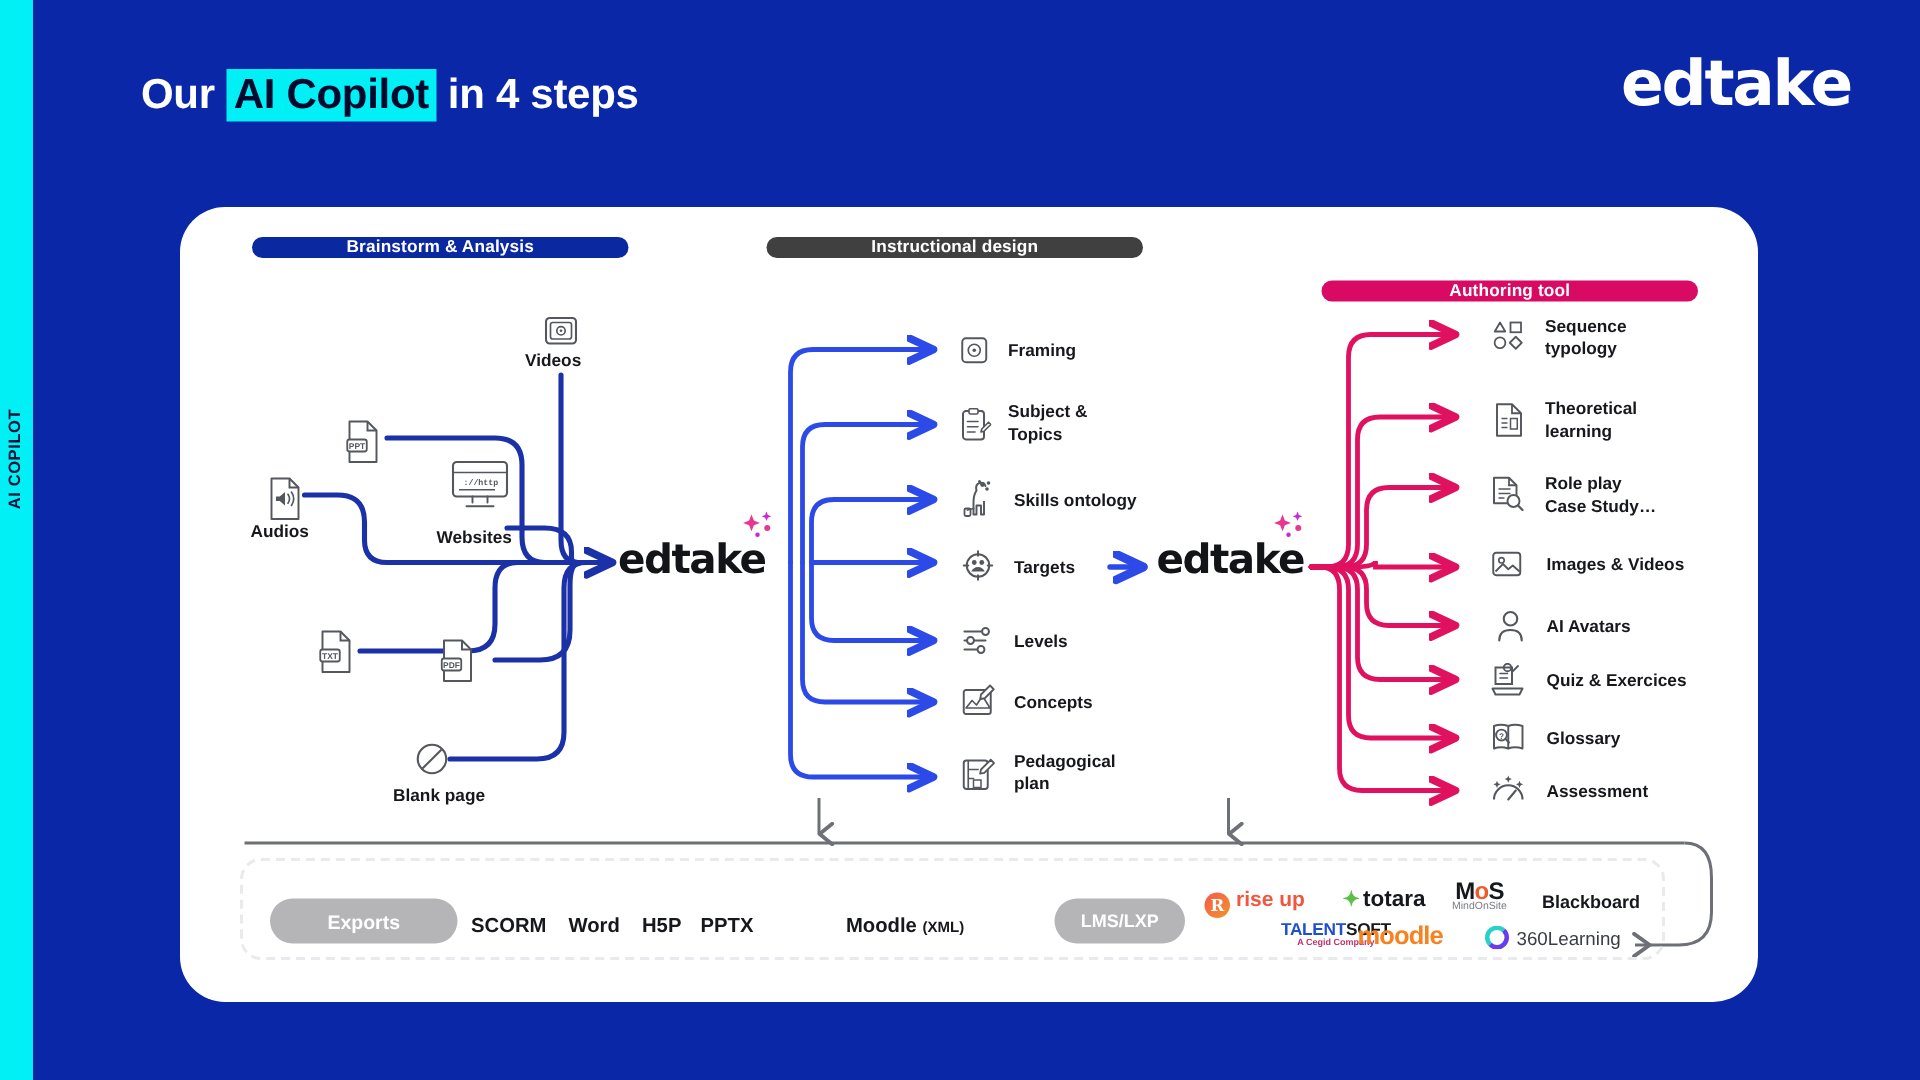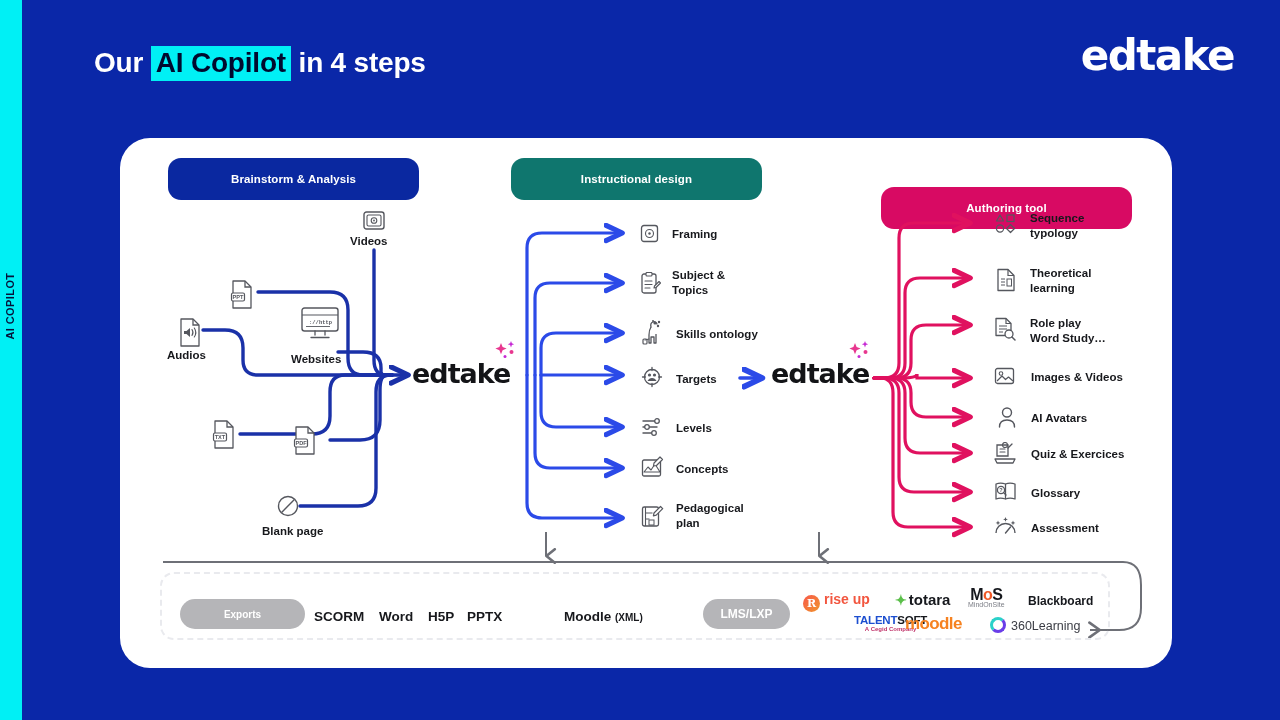--- a/index.html
+++ b/index.html
@@ -43,7 +43,7 @@
   }
   
   .pill {
-    position: absolute; height: 42px; border-radius: 13px;
+    position: absolute; height: 14px; border-radius: 13px;
     color: #fff; font-size: 11.5px; font-weight: bold;
     display: flex; align-items: center; justify-content: center;
     letter-spacing: .1px;

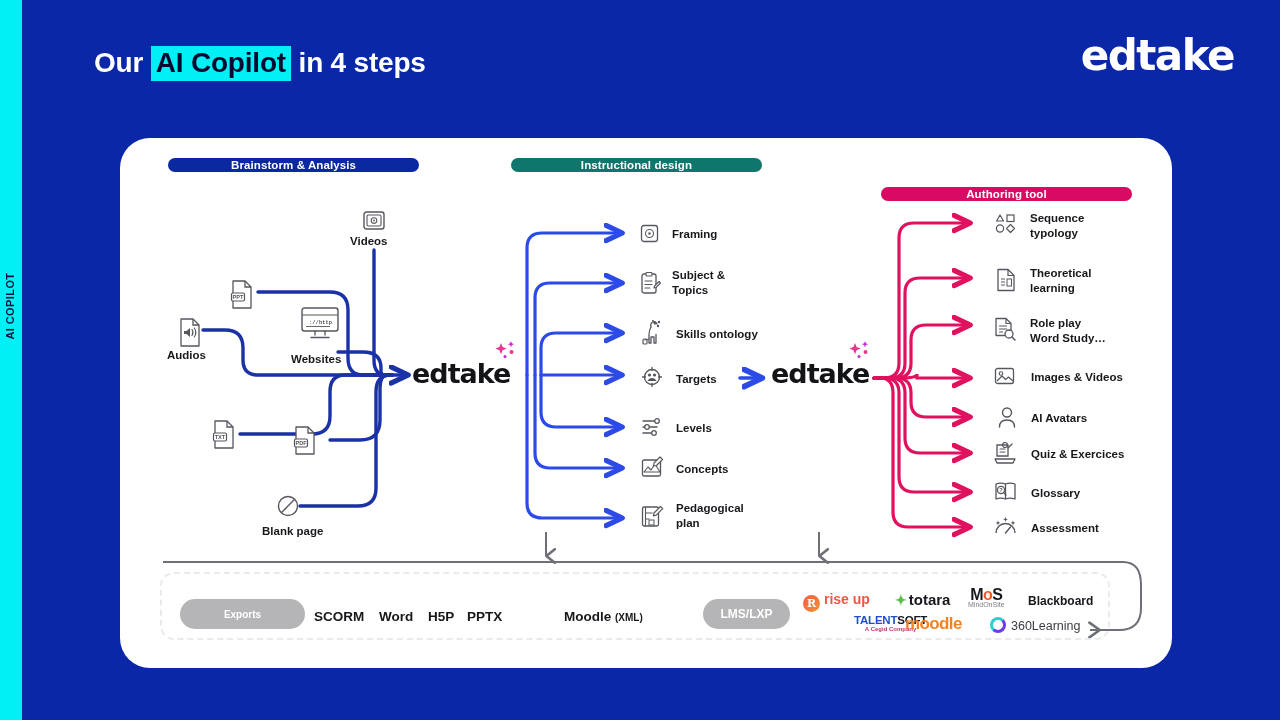--- a/index.html
+++ b/index.html
@@ -49,7 +49,7 @@
     letter-spacing: .1px;
   }
   #pill-brainstorm { left: 168px; top: 158px; width: 251px; background: #0a28a0; }
-  #pill-instructional { left: 511px; top: 158px; width: 251px; background: #0f766e; }
+  #pill-instructional { left: 511px; top: 158px; width: 251px; background: #404040; }
   #pill-authoring { left: 881px; top: 158px; width: 251px; background: #d80a63; margin-top: 29px; }
 
   

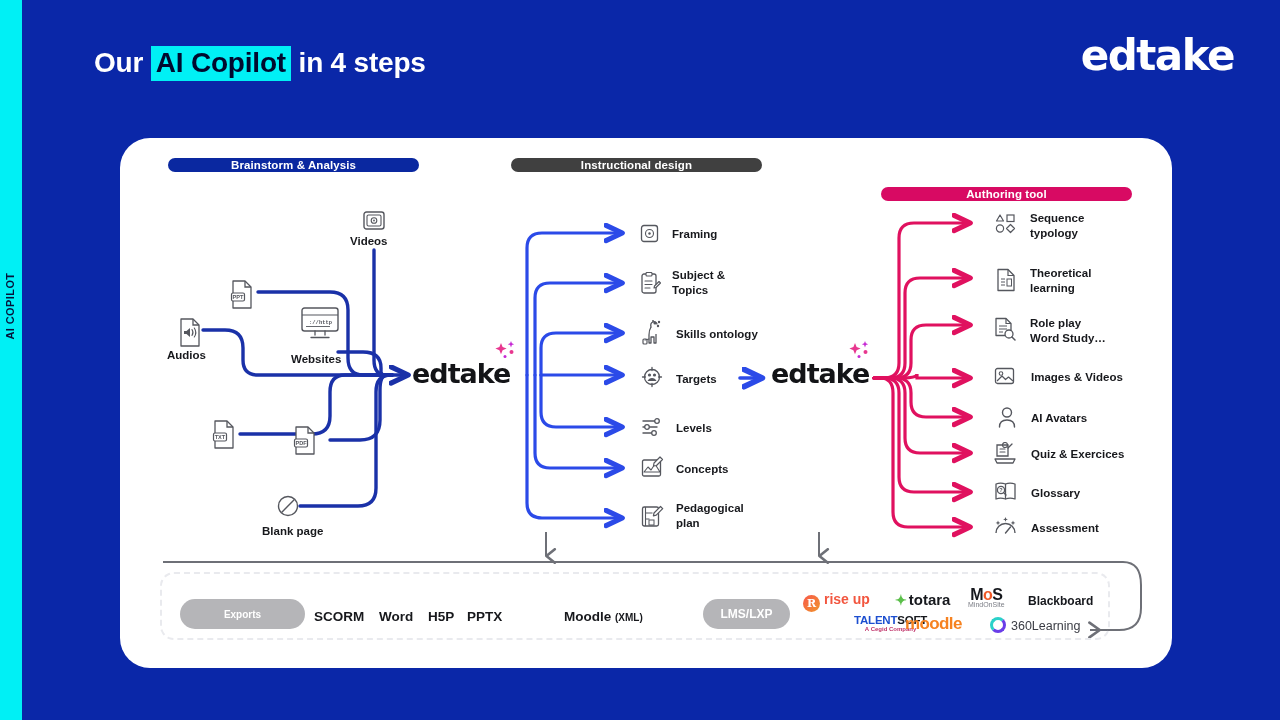--- a/index.html
+++ b/index.html
@@ -397,7 +397,7 @@
     </svg>
 </div>
 <div class="node-lbl" style="left:1030px;top:316px;">Role play
-Word Study…</div>
+Case Study…</div>
 
 <div class="ic" style="left:994px;top:366px;">
   <svg width="23" height="21" viewBox="0 0 23 21">

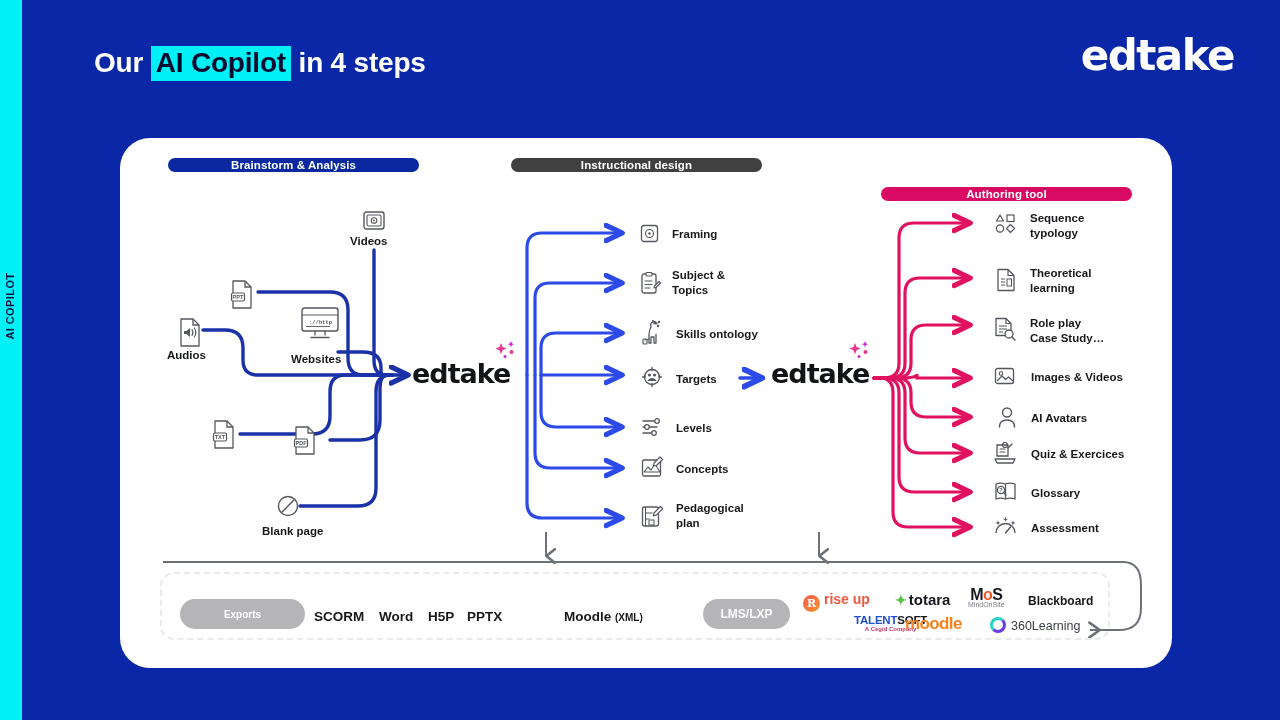--- a/index.html
+++ b/index.html
@@ -81,7 +81,7 @@
   .gpill {
     position: absolute; height: 30px; border-radius: 15px;
     background: #b5b5b8; color: #ffffff;
-    font-size: 10px; font-weight: bold;
+    font-size: 13px; font-weight: bold;
     display: flex; align-items: center; justify-content: center;
   }
   #pill-exports { left: 180px; top: 599px; width: 125px; }

